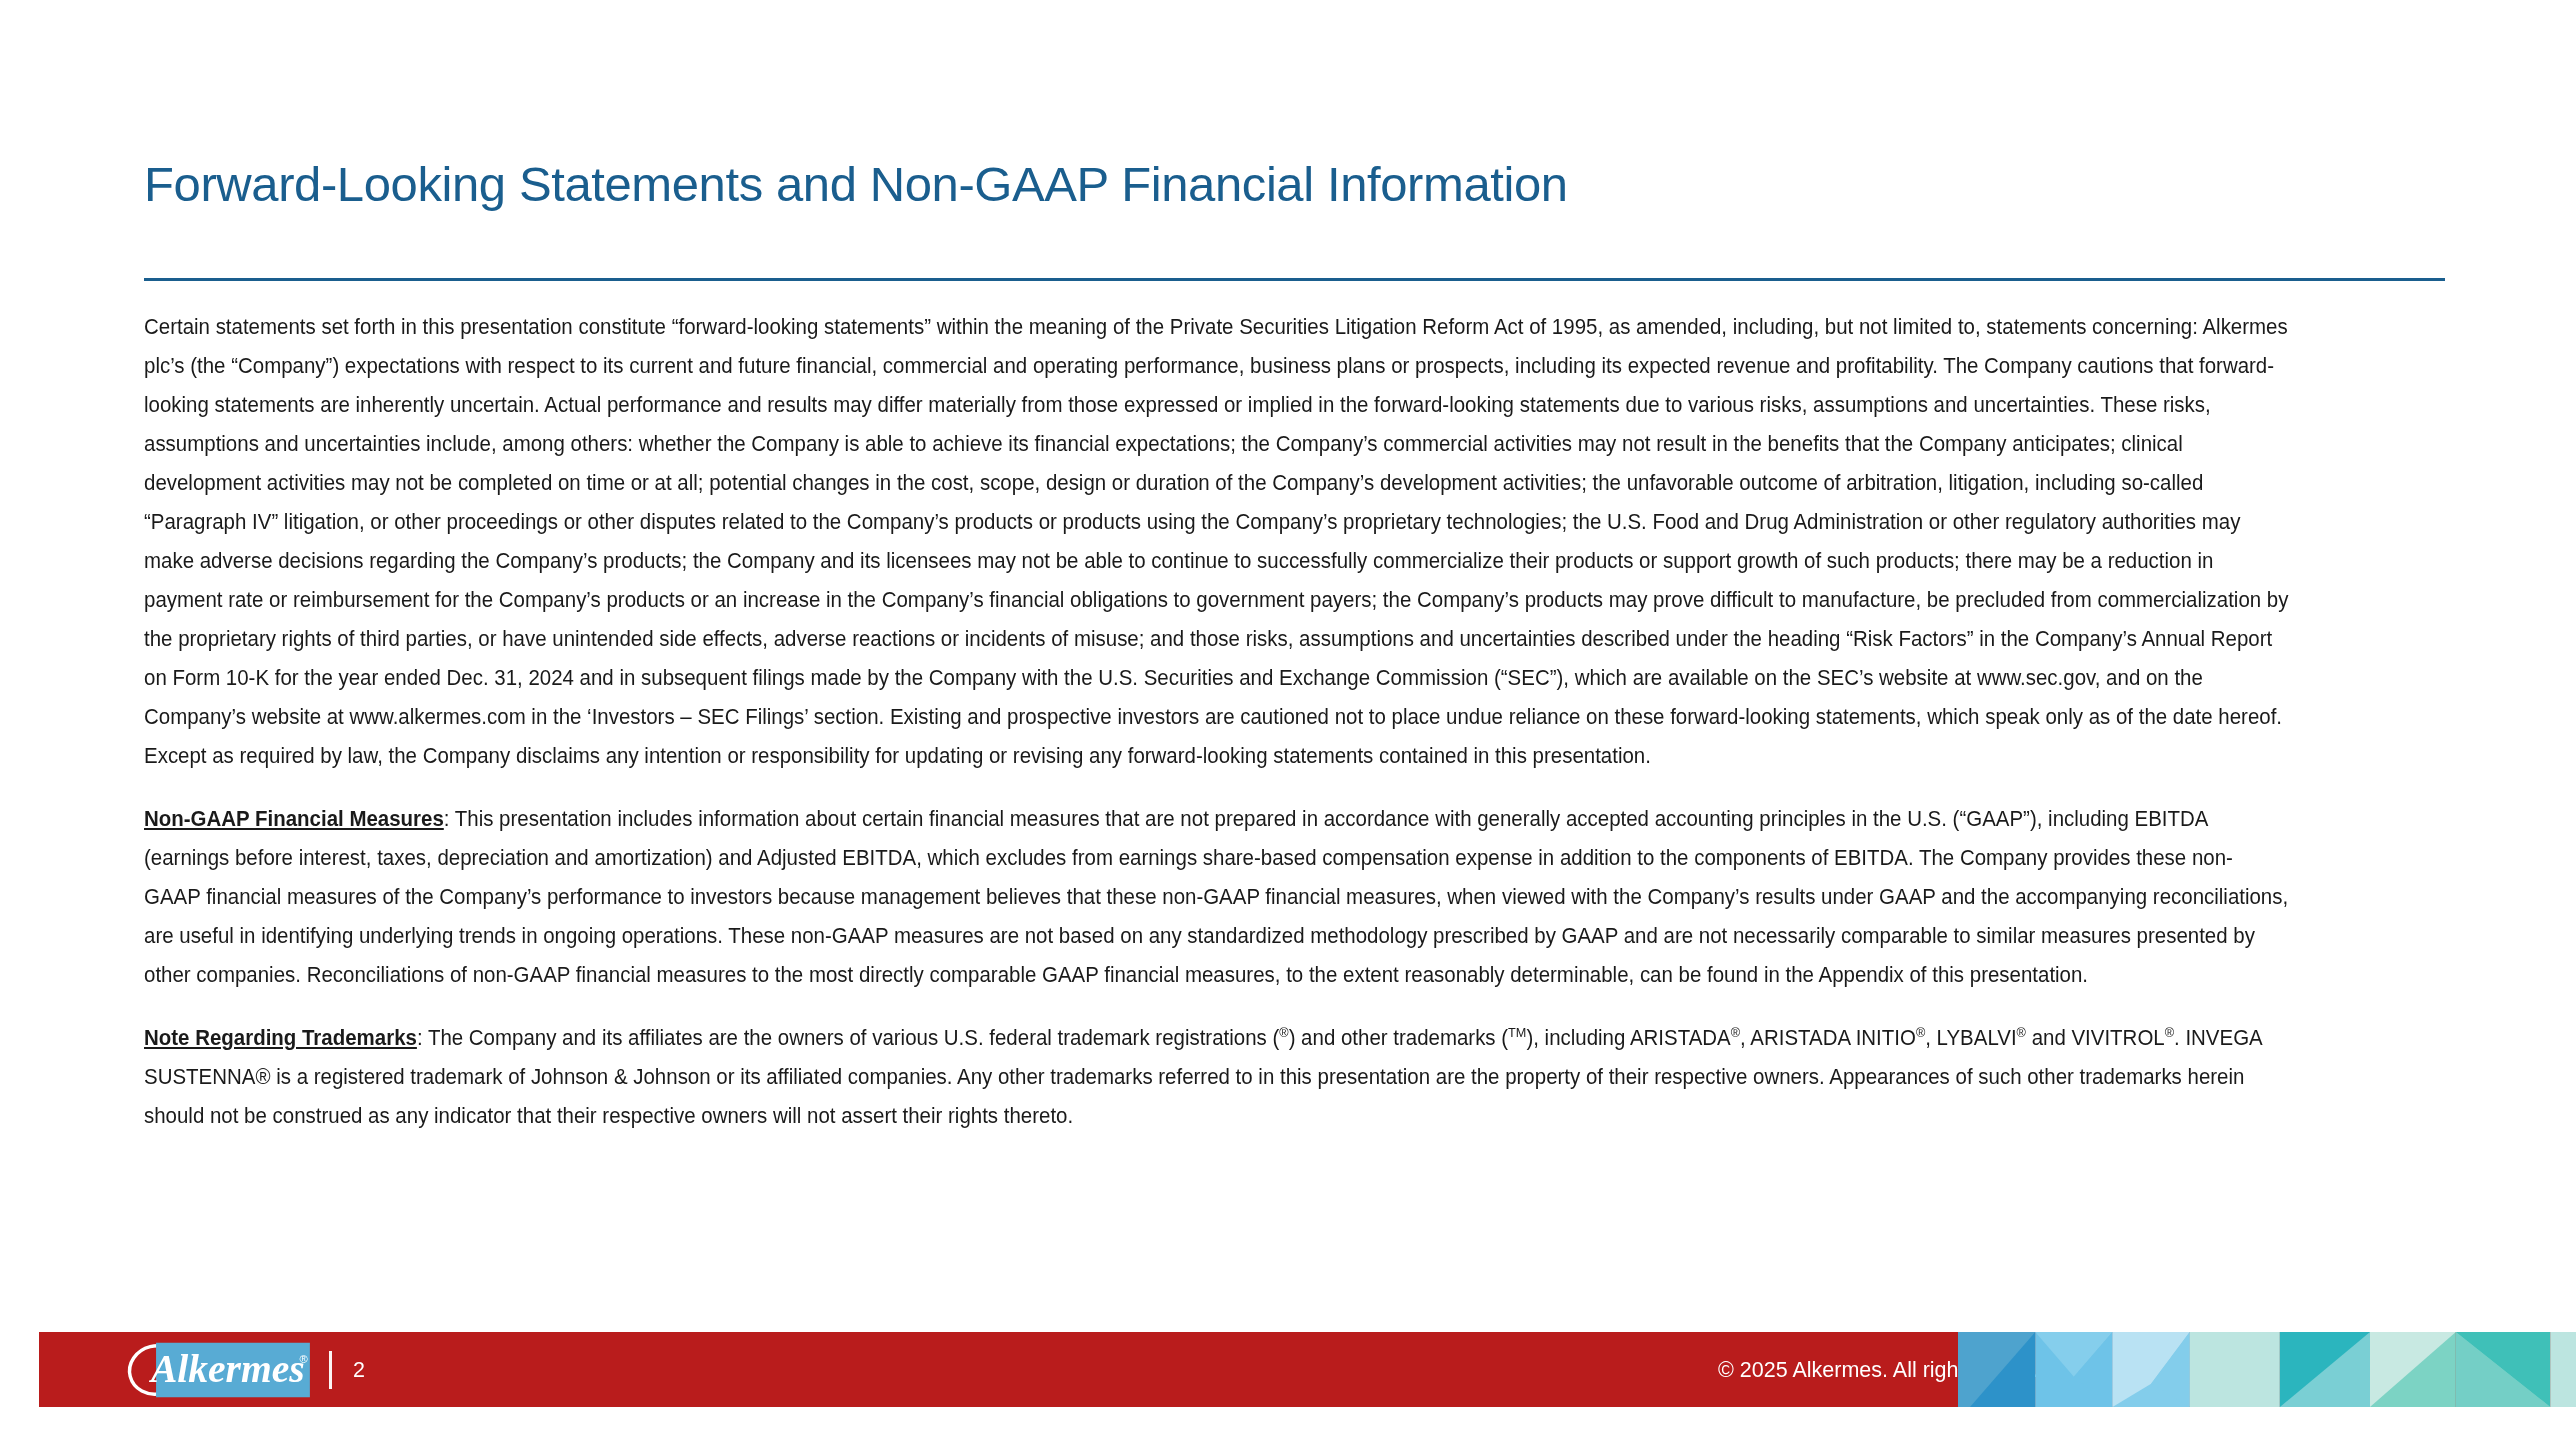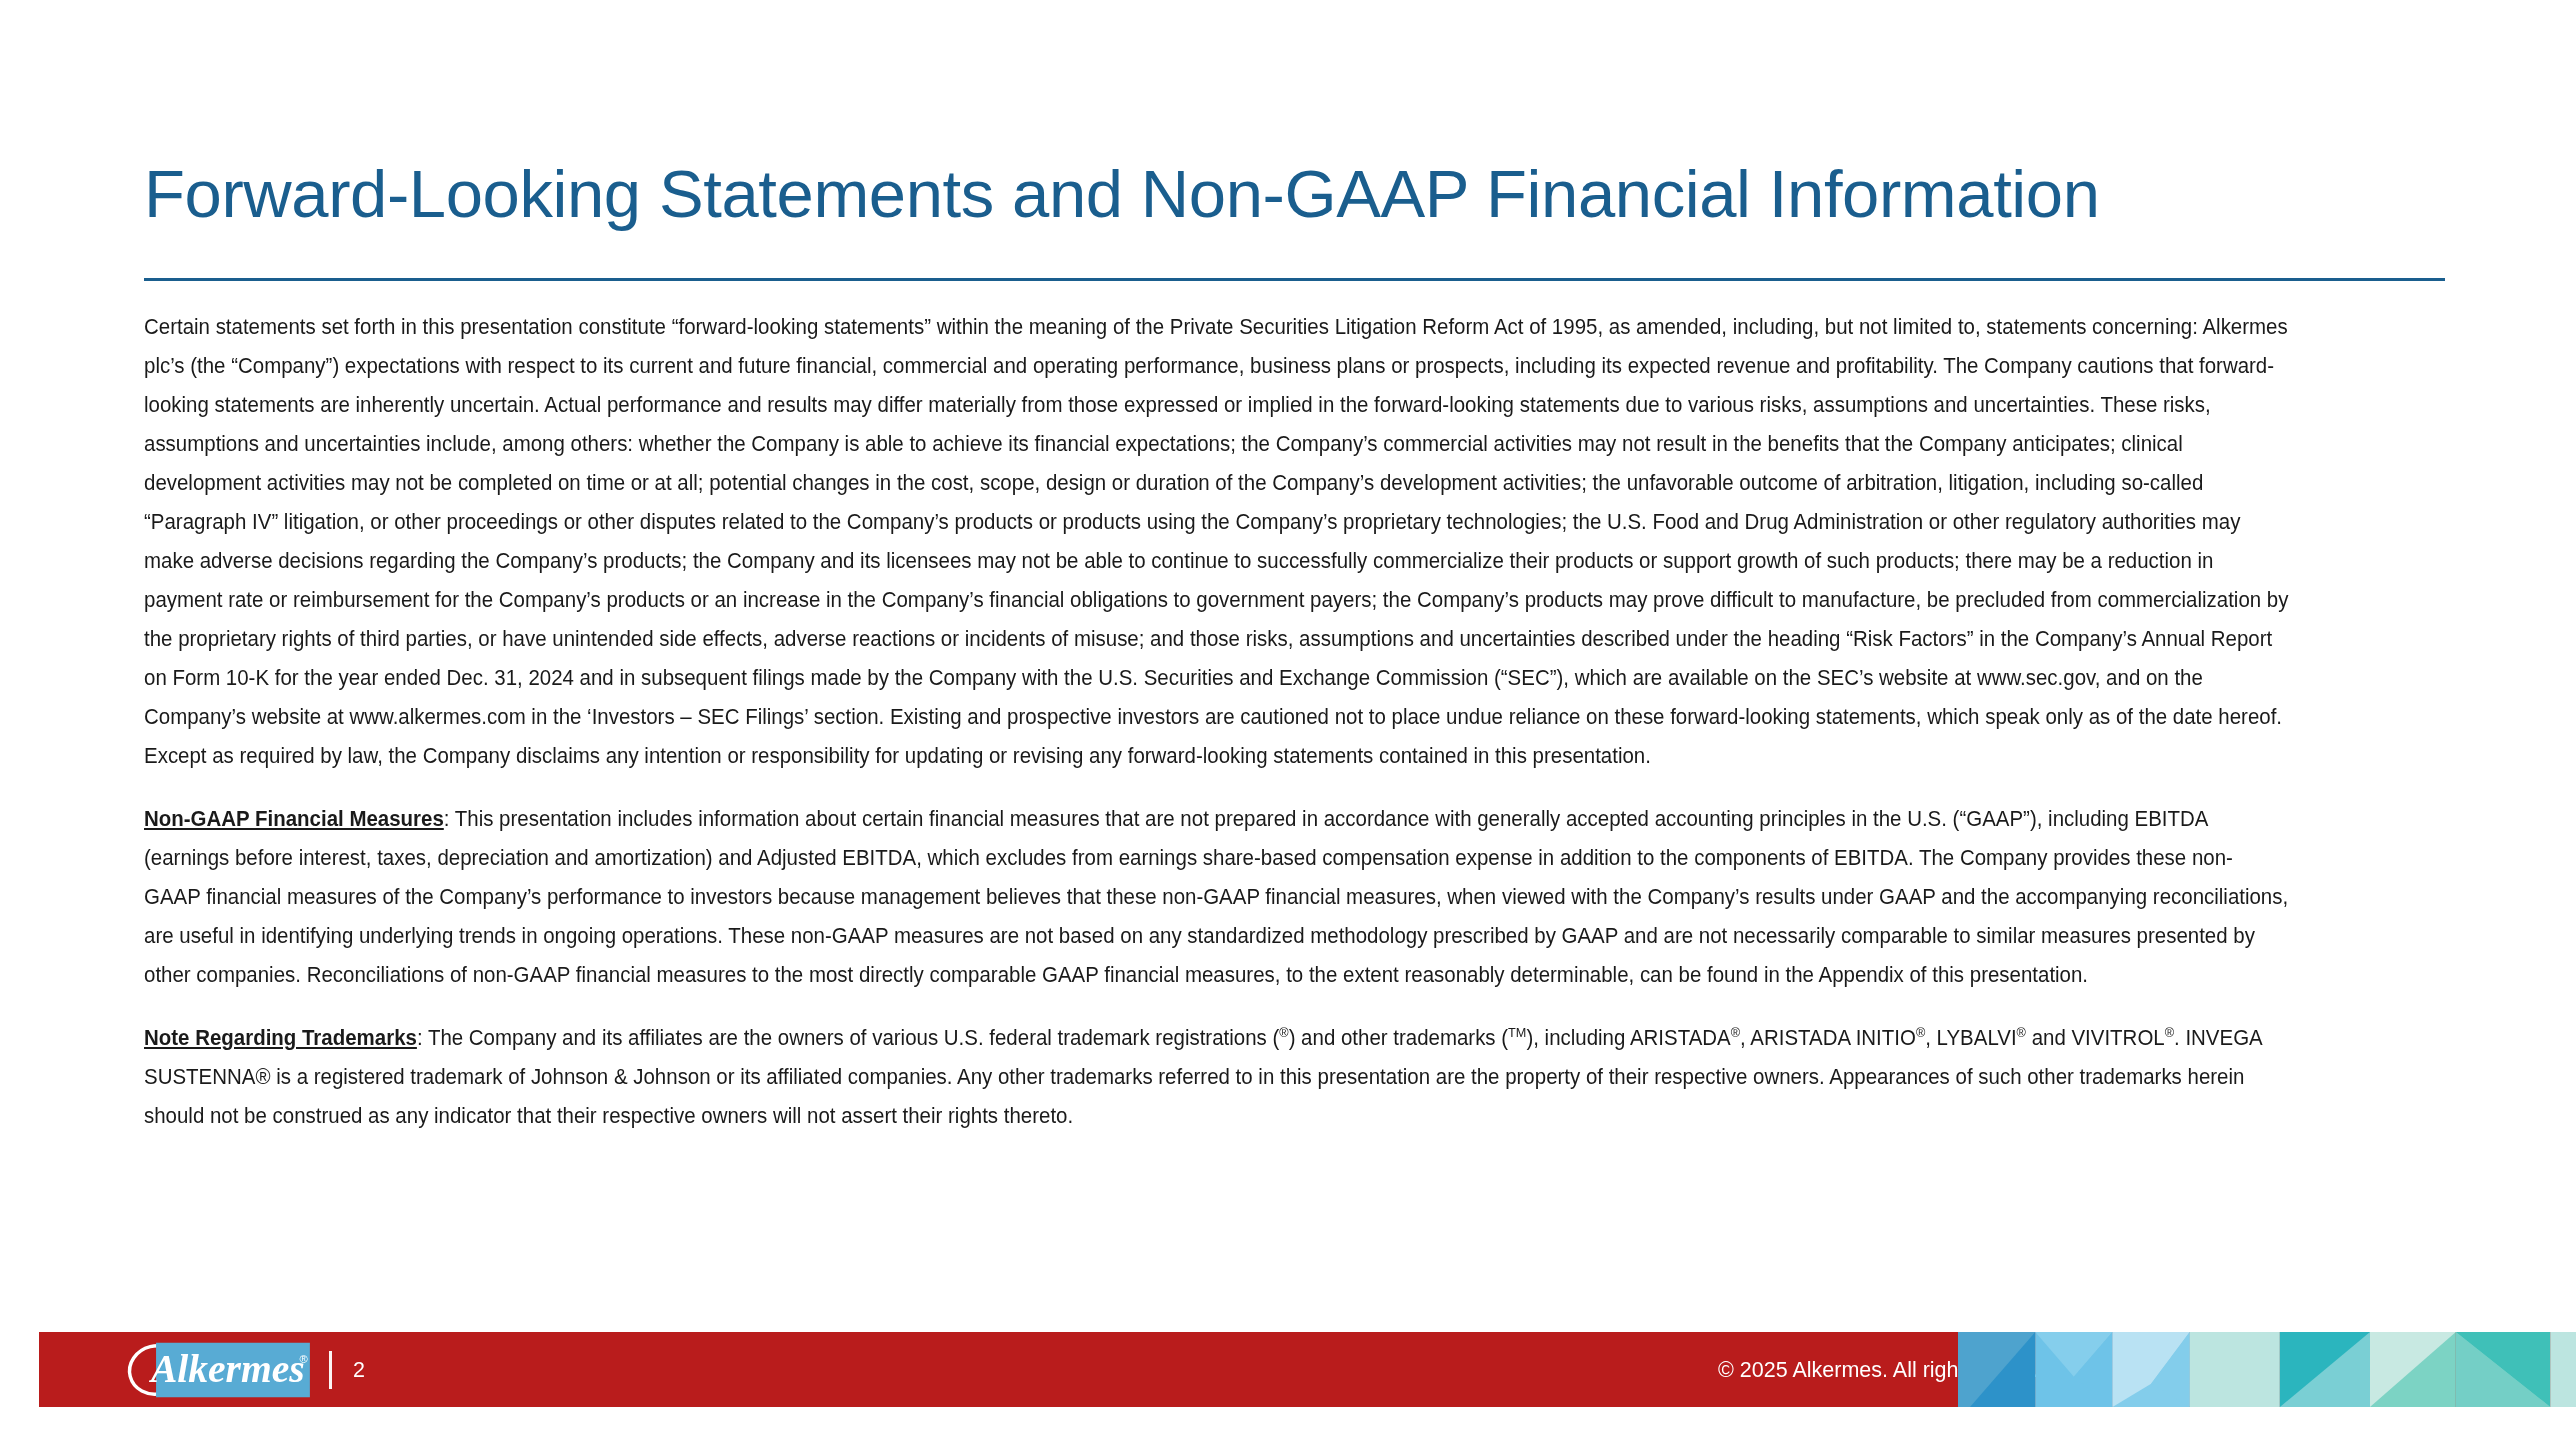--- a/index.html
+++ b/index.html
@@ -28,7 +28,7 @@
     top: 160px;
     width: 2318px;
     font-family: "Liberation Sans", sans-serif;
-    font-size: 67px;
+    font-size: 49px;
     font-weight: 400;
     letter-spacing: -0.4px;
     color: #1A5E8E;

